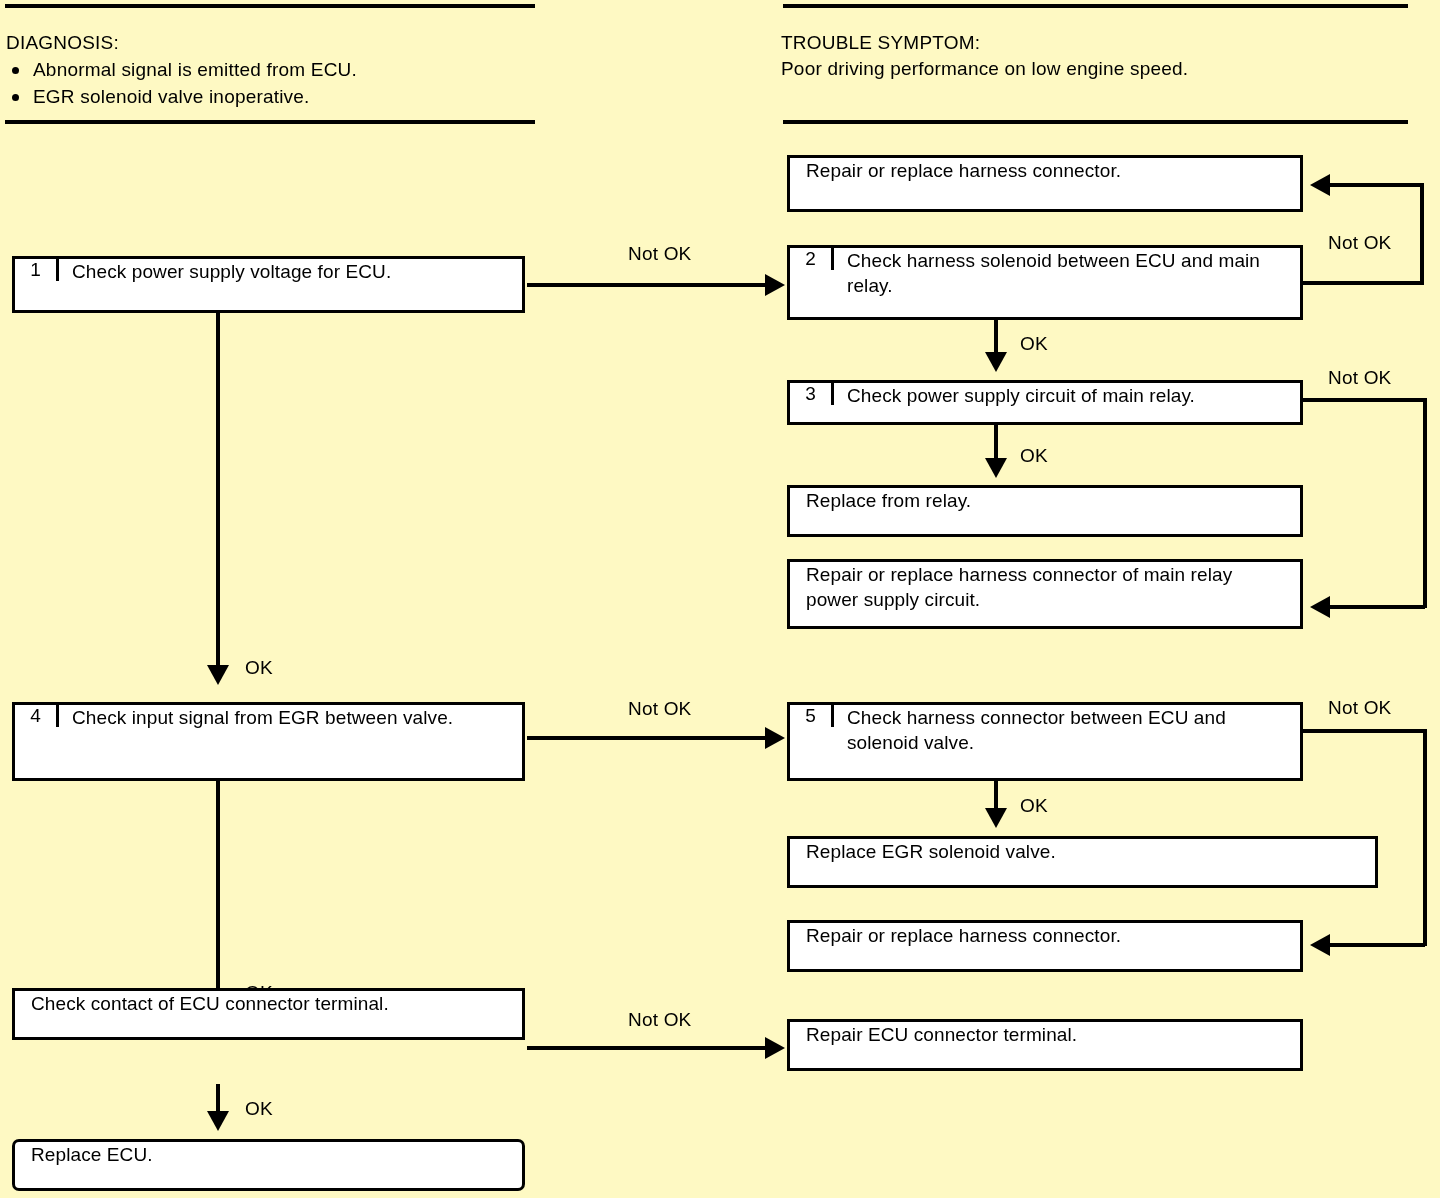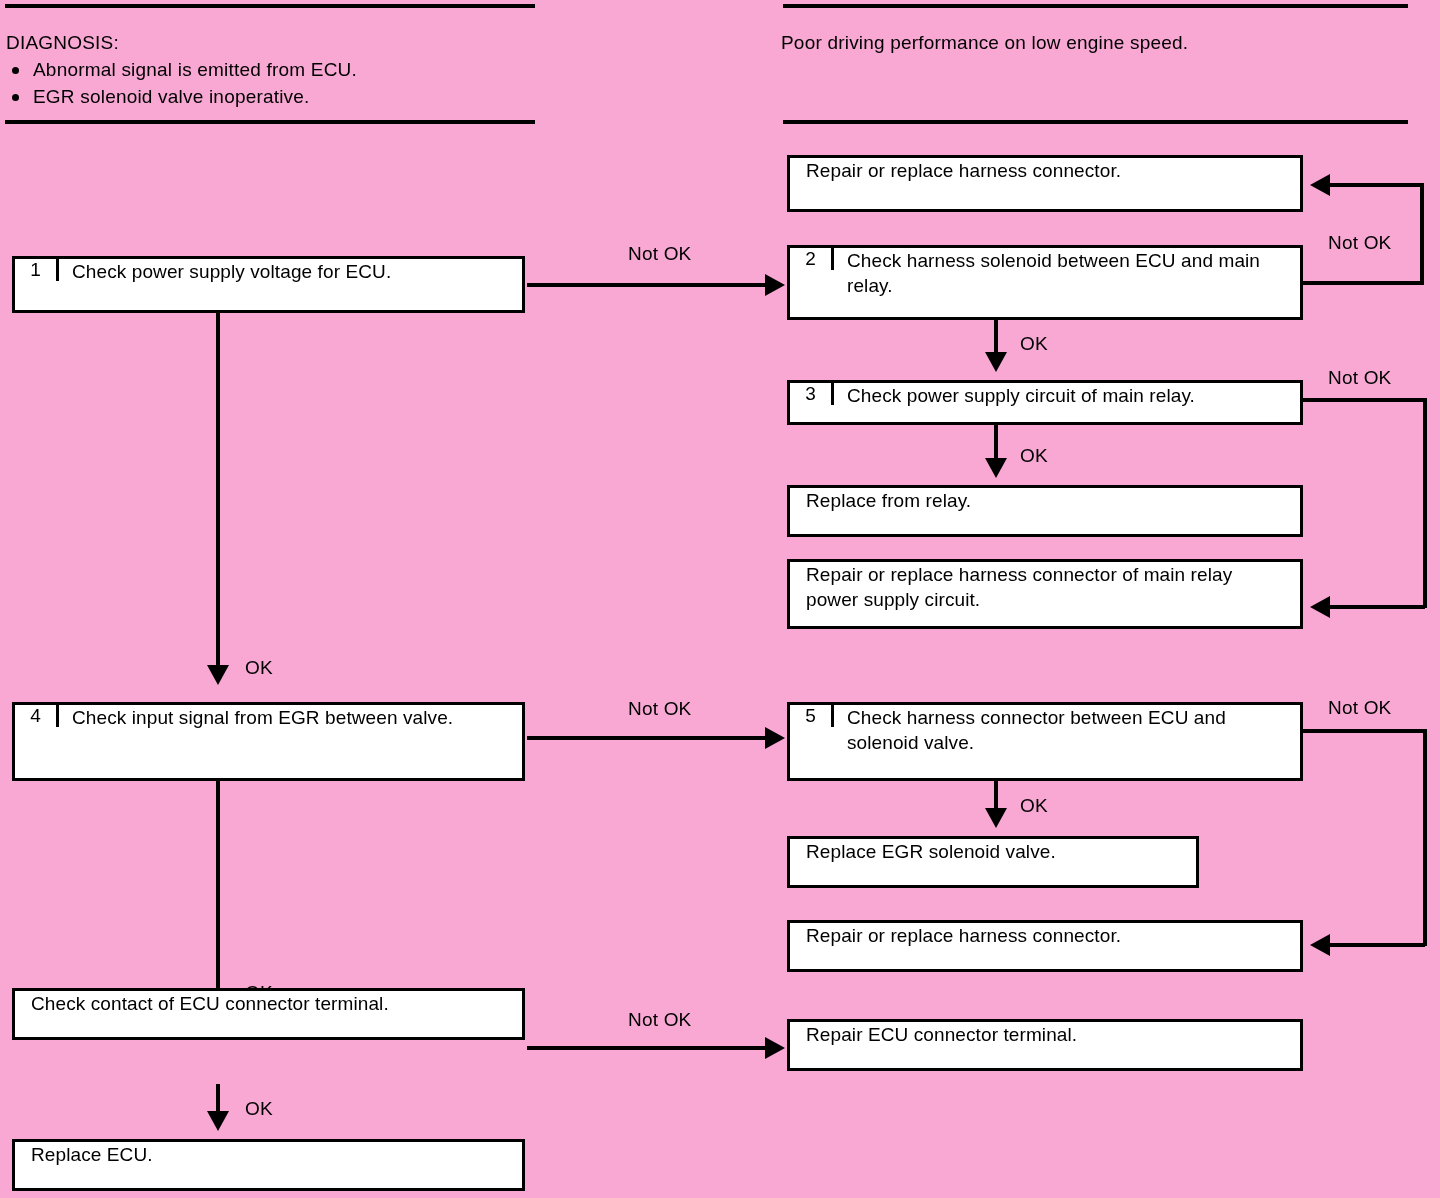--- a/index.html
+++ b/index.html
@@ -16,7 +16,7 @@
     position: relative;
     width: 1440px;
     height: 1198px;
-    background: #f9a8d4;
+    background: #fef9c3;
     overflow: hidden;
   }
 

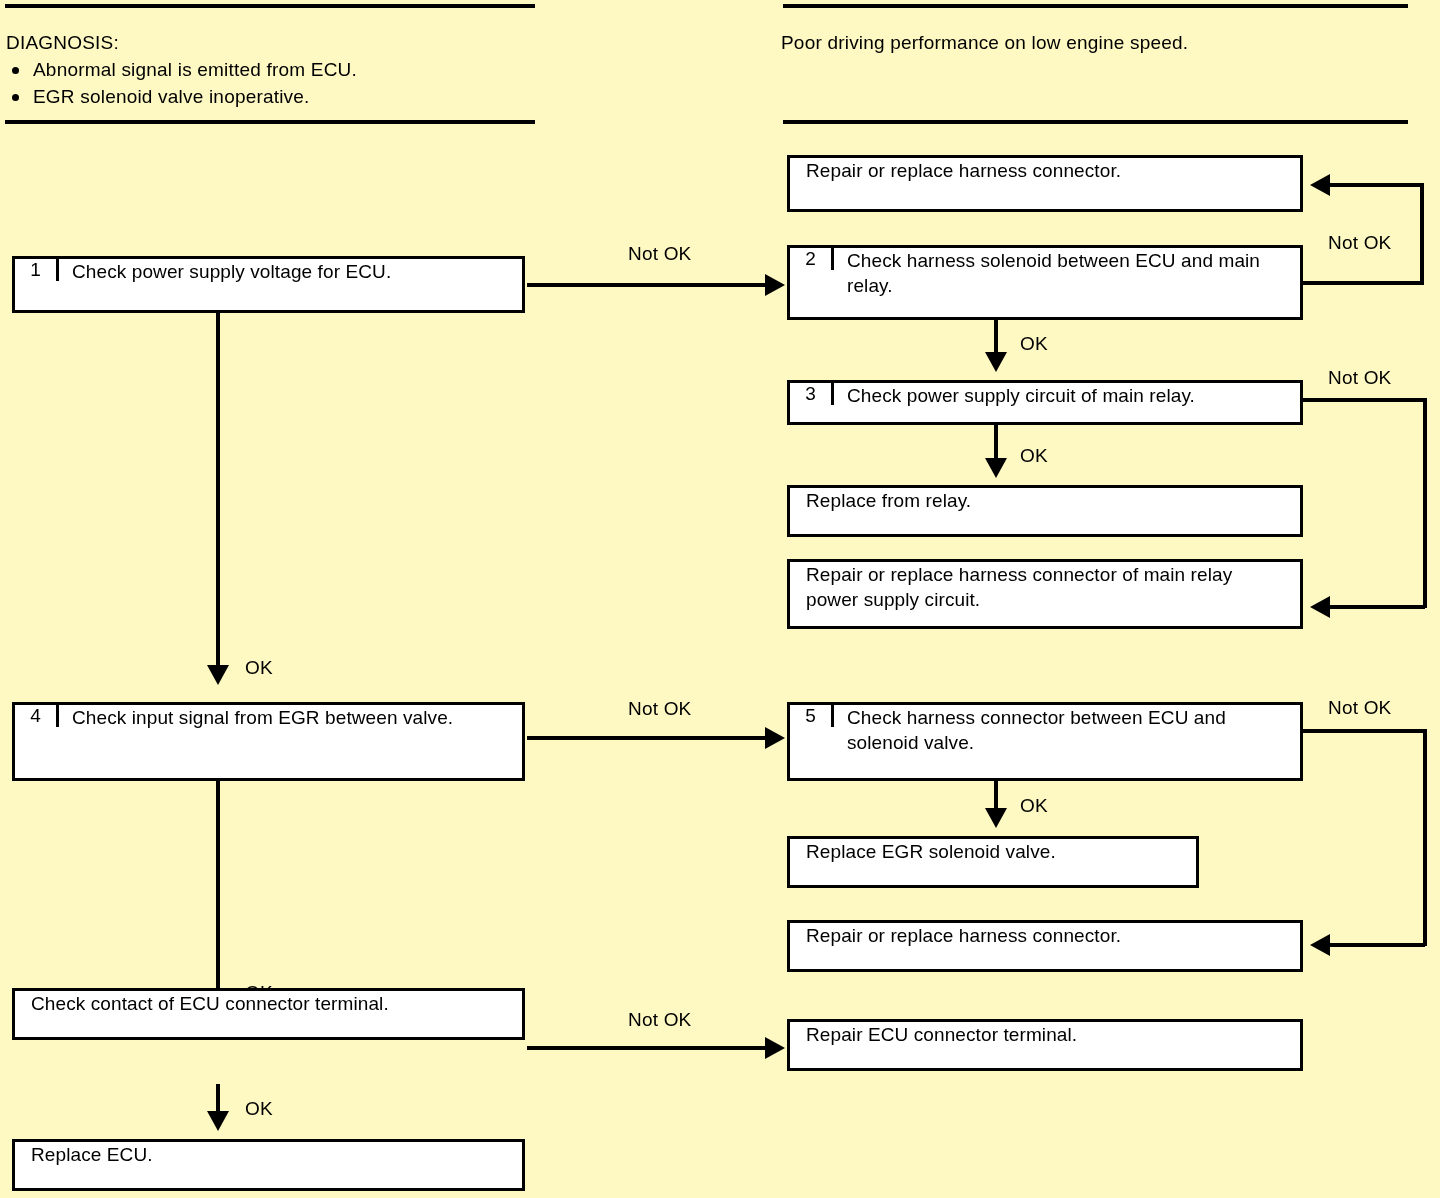--- a/index.html
+++ b/index.html
@@ -146,6 +146,7 @@
   </div>
 
   <div class="hdr" style="left:781px; top:30px;">
+    <div class="hdr-title">TROUBLE SYMPTOM:</div>
     <div>Poor driving performance on low engine speed.</div>
   </div>
 

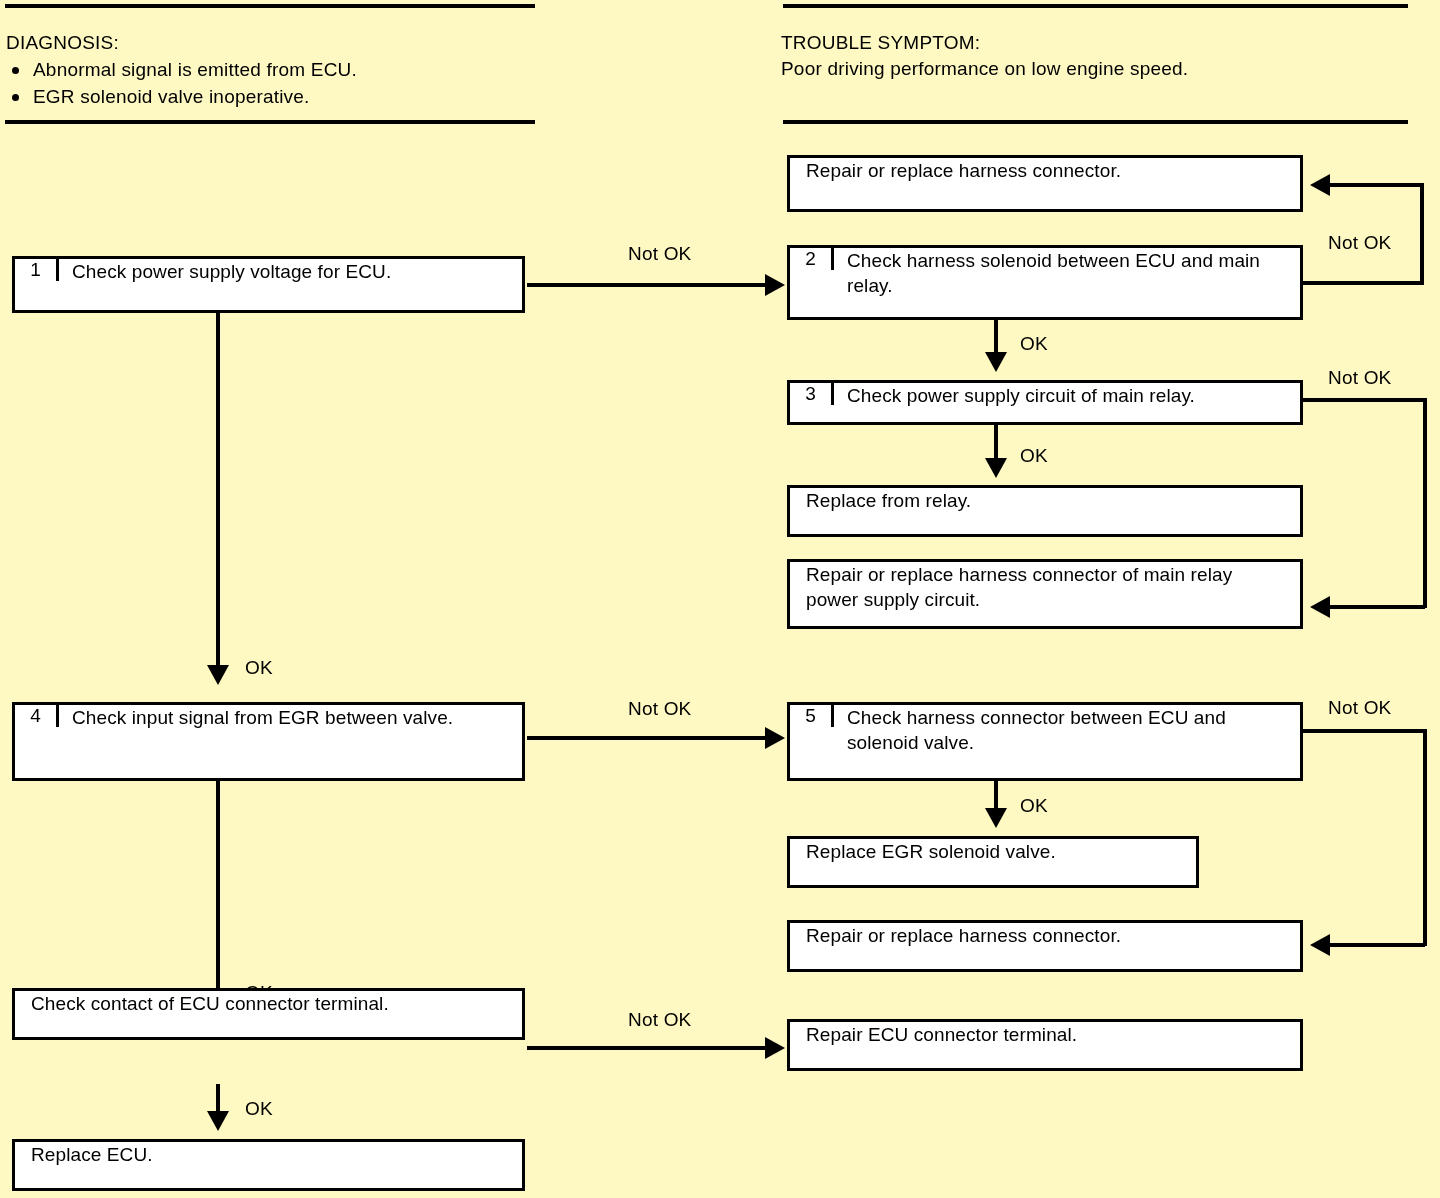--- a/index.html
+++ b/index.html
@@ -232,7 +232,7 @@
   <div class="arrow-d" style="left:985px; top:808px;"></div>
   <div class="edge-label" style="left:1020px; top:795px;">OK</div>
 
-  <div class="box no-num" style="left:787px; top:836px; width:412px; height:52px;">
+  <div class="box no-num" style="left:787px; top:836px; width:591px; height:52px;">
     <div class="txt">Replace EGR solenoid valve.</div>
   </div>
 

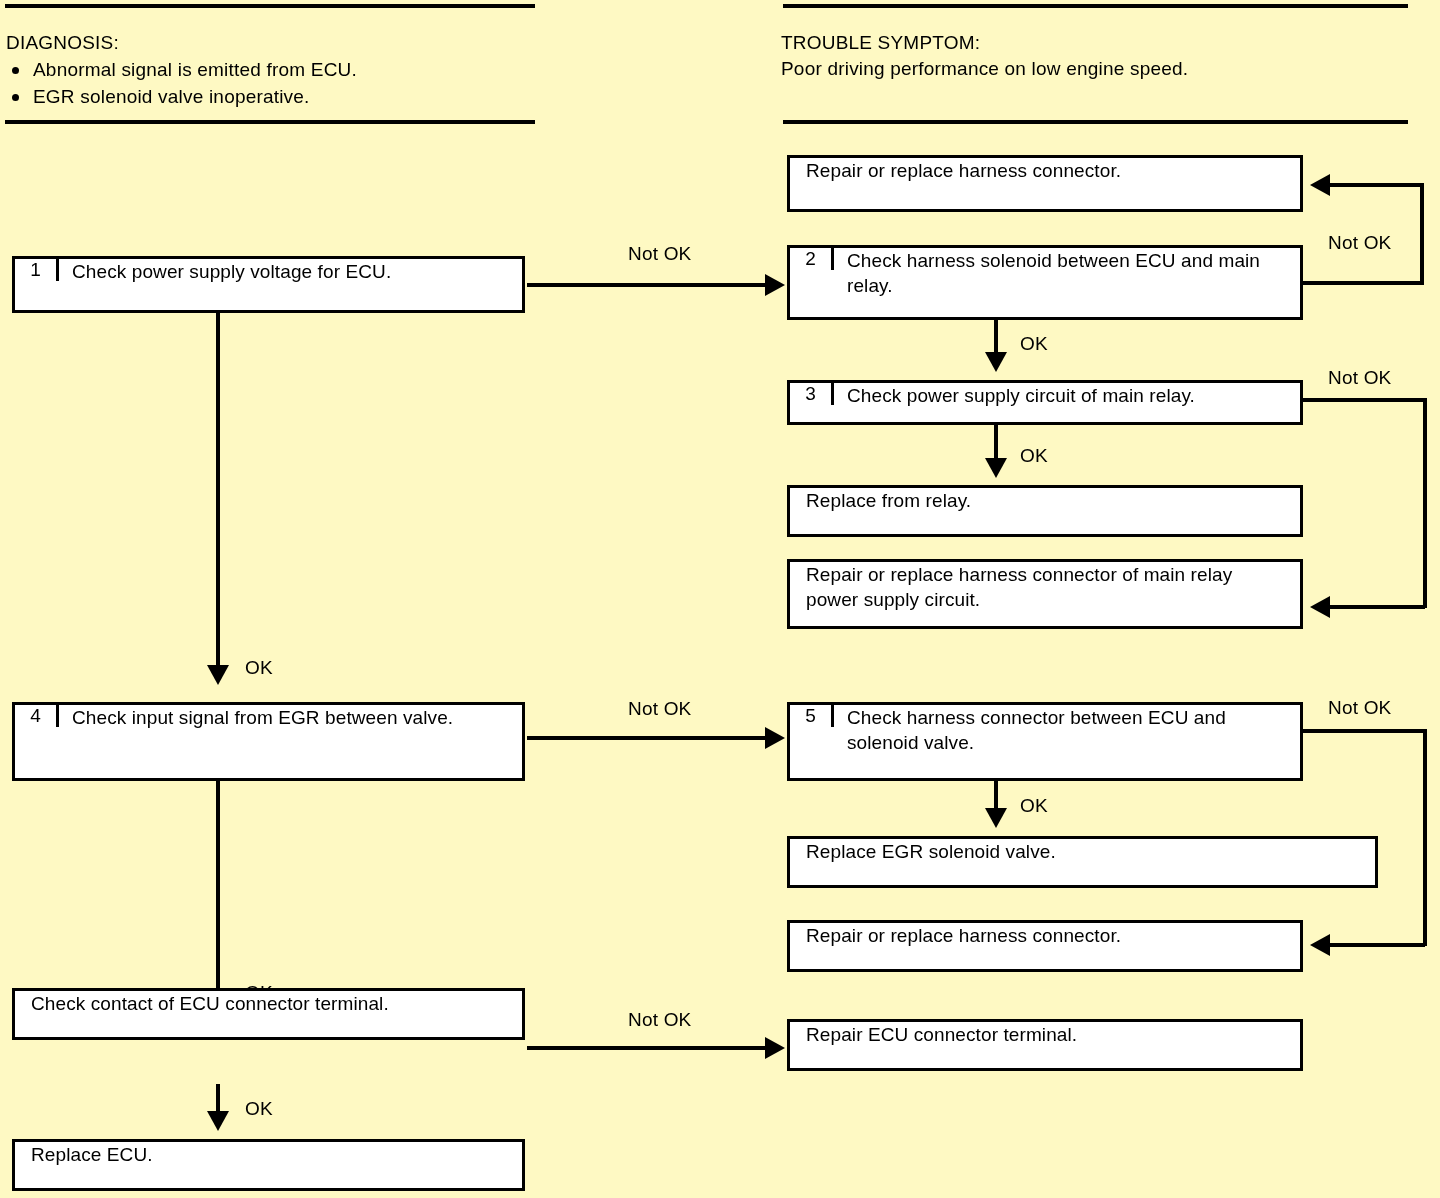--- a/index.html
+++ b/index.html
@@ -260,7 +260,7 @@
   <div class="arrow-d" style="left:207px; top:1111px;"></div>
   <div class="edge-label" style="left:245px; top:1098px;">OK</div>
 
-  <div class="box no-num" style="left:12px; top:1139px; width:513px; height:52px;">
+  <div class="box no-num" style="left:12px; top:1139px; width:513px; height:52px;border-radius:7px;">
     <div class="txt">Replace ECU.</div>
   </div>
 

